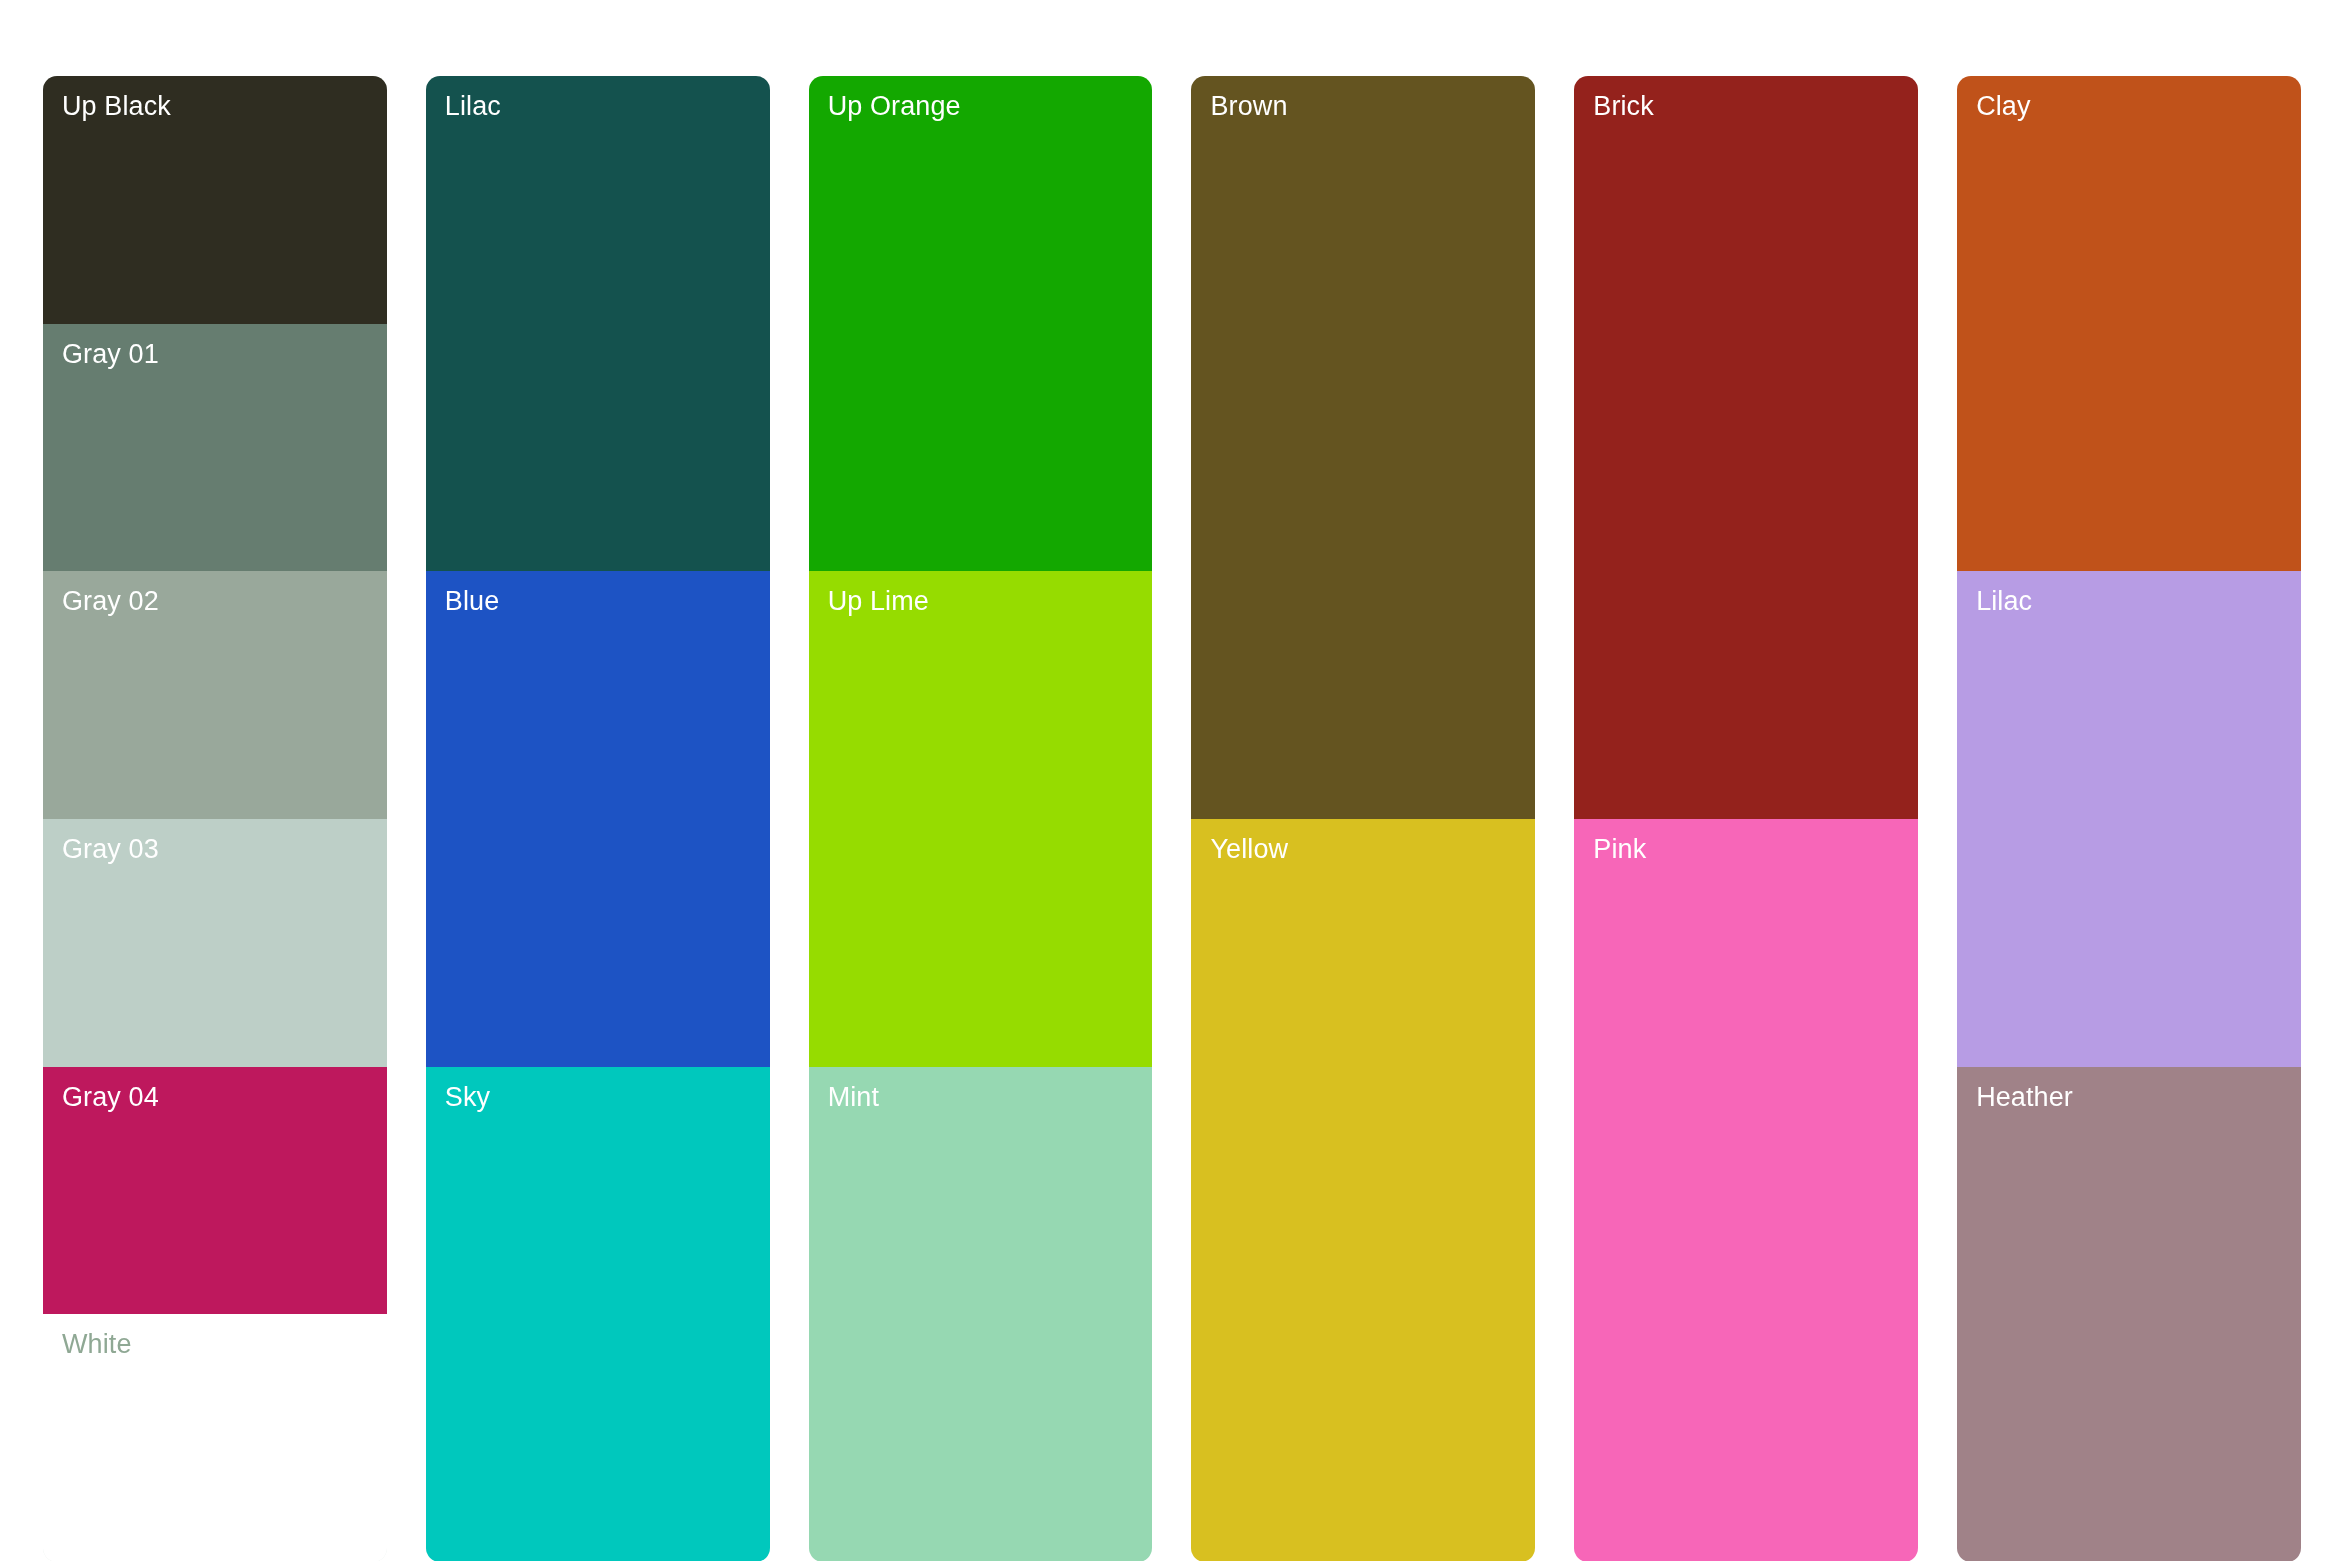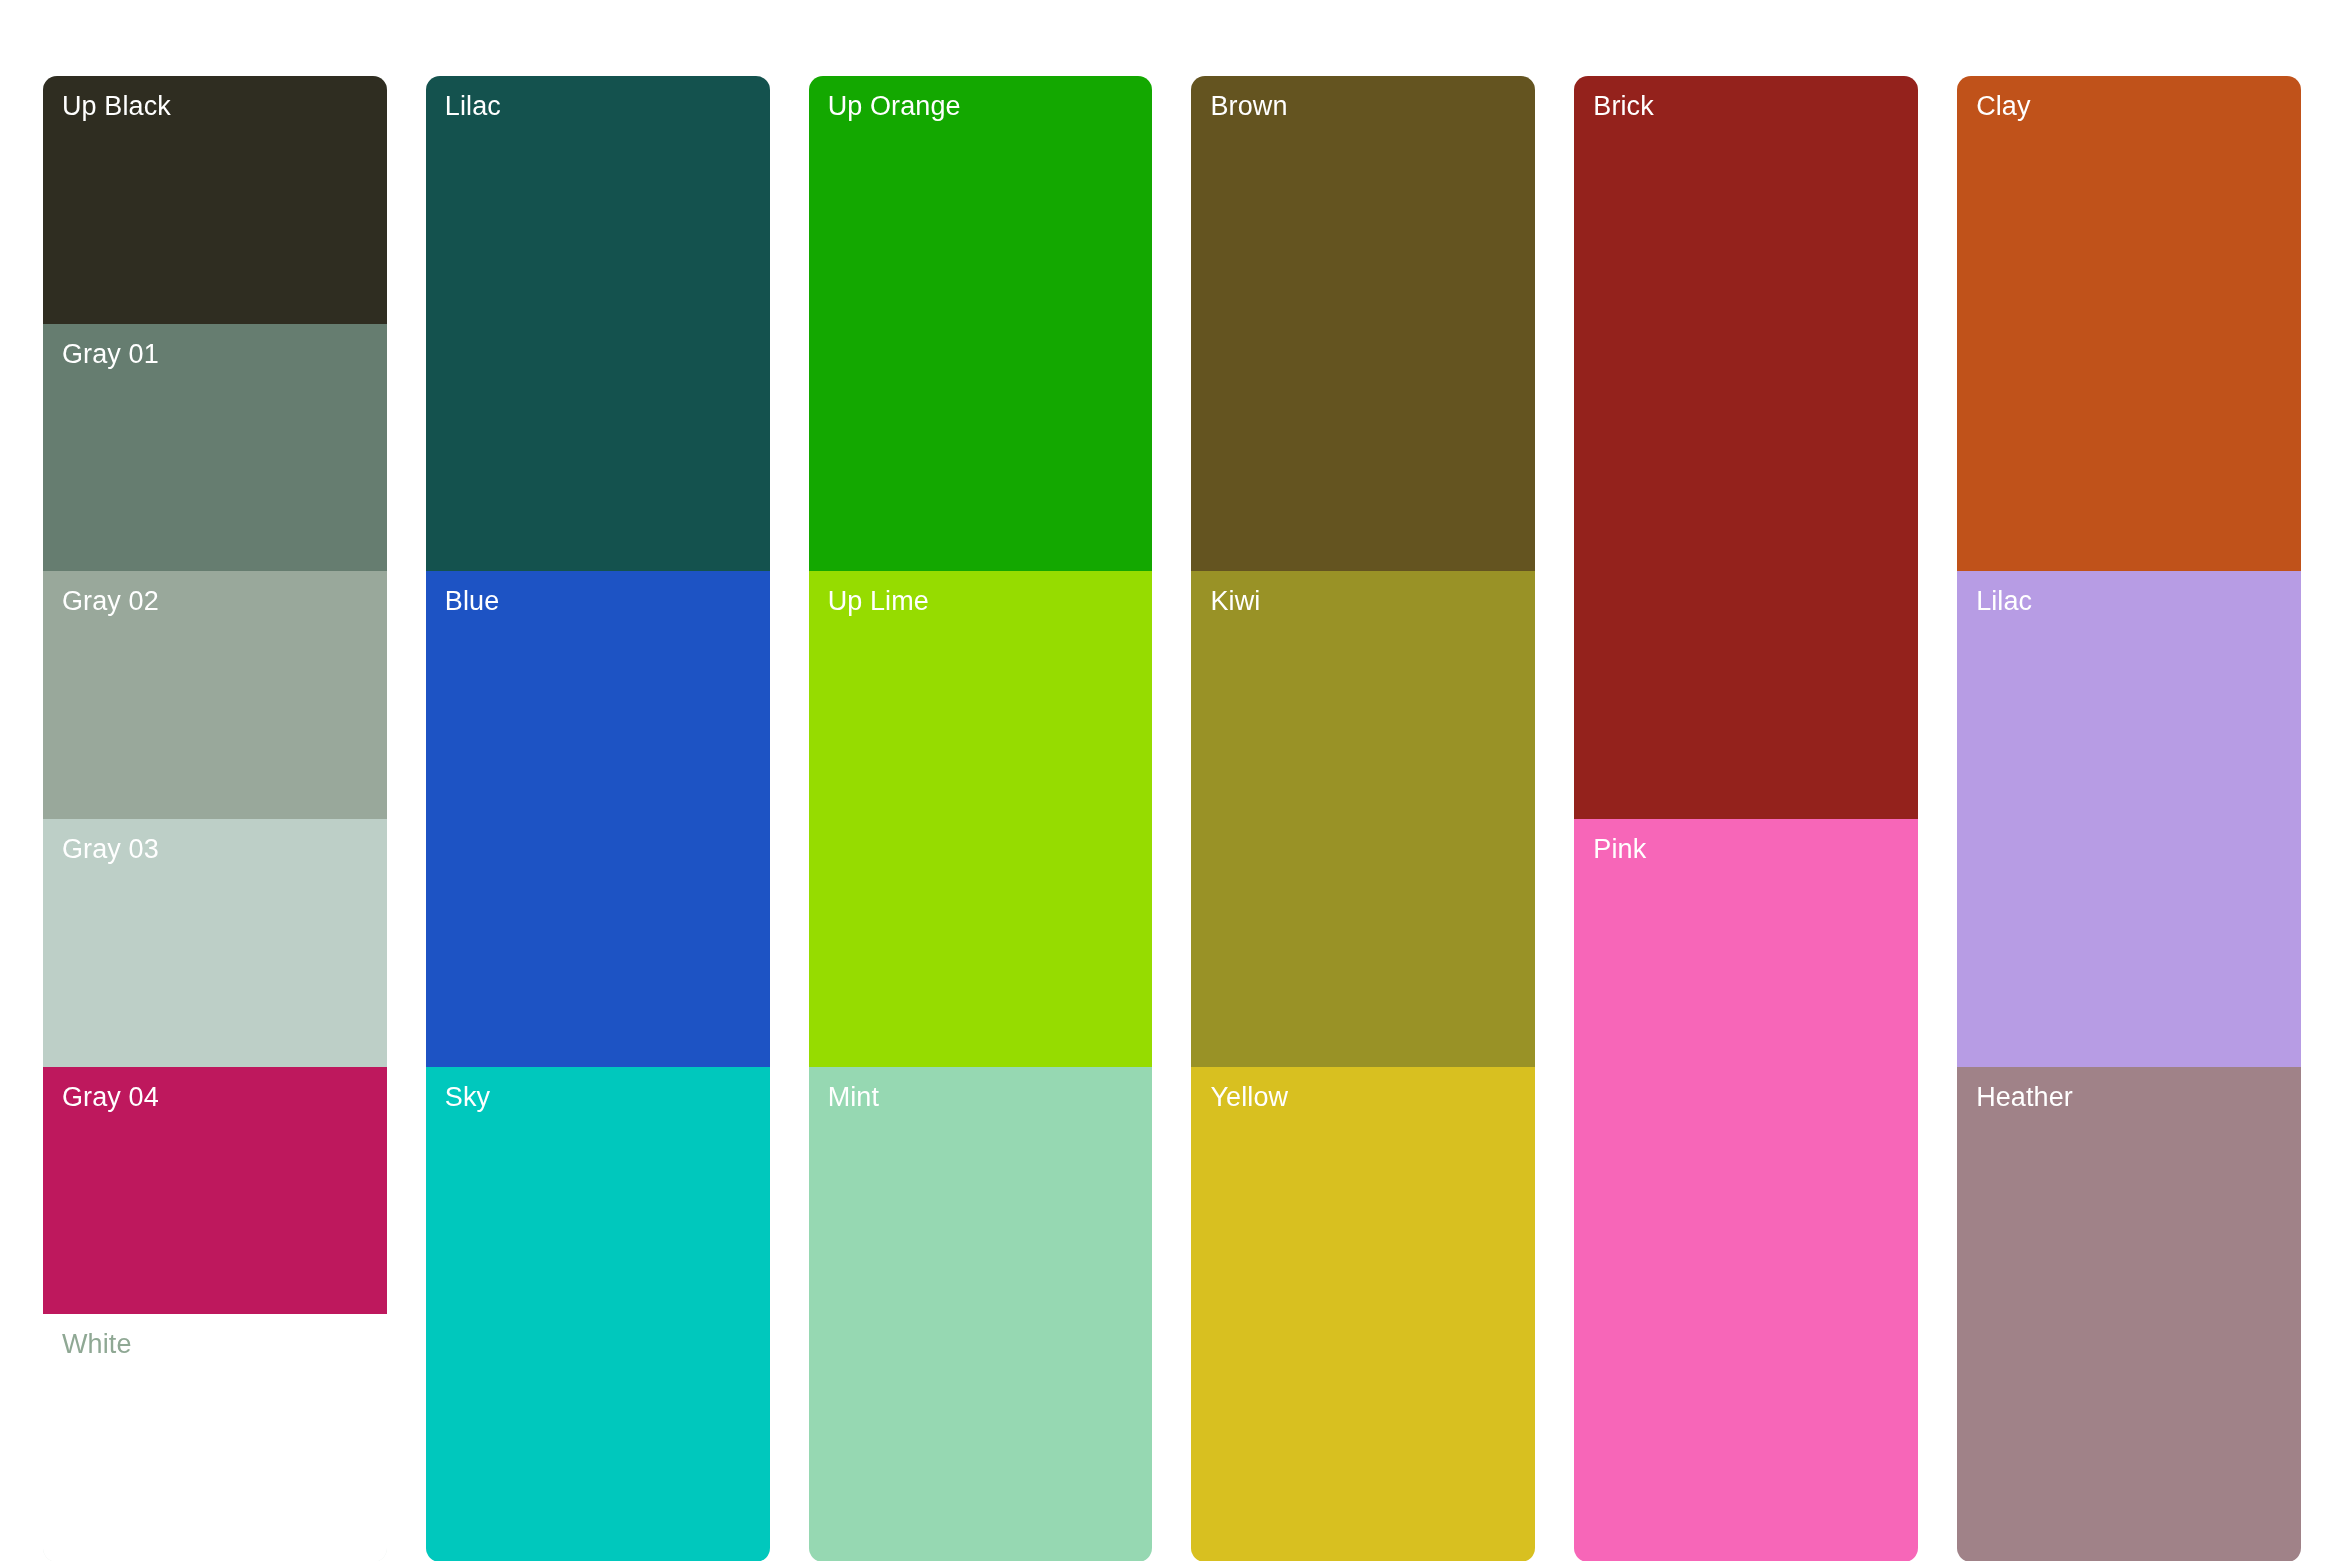--- a/index.html
+++ b/index.html
@@ -115,9 +115,6 @@
       <div class="swatch" style="background: rgb(100, 84, 32);">
         <span class="swatch-label" style="color: rgb(255, 255, 255);">Brown</span>
       </div>
-      <div class="swatch" style="background: rgb(153, 146, 38);">
-        <span class="swatch-label" style="color: rgb(255, 255, 255);">Kiwi</span>
-      </div>
       <div class="swatch" style="background: rgb(216, 192, 32);">
         <span class="swatch-label" style="color: rgb(255, 255, 255);">Yellow</span>
       </div>

